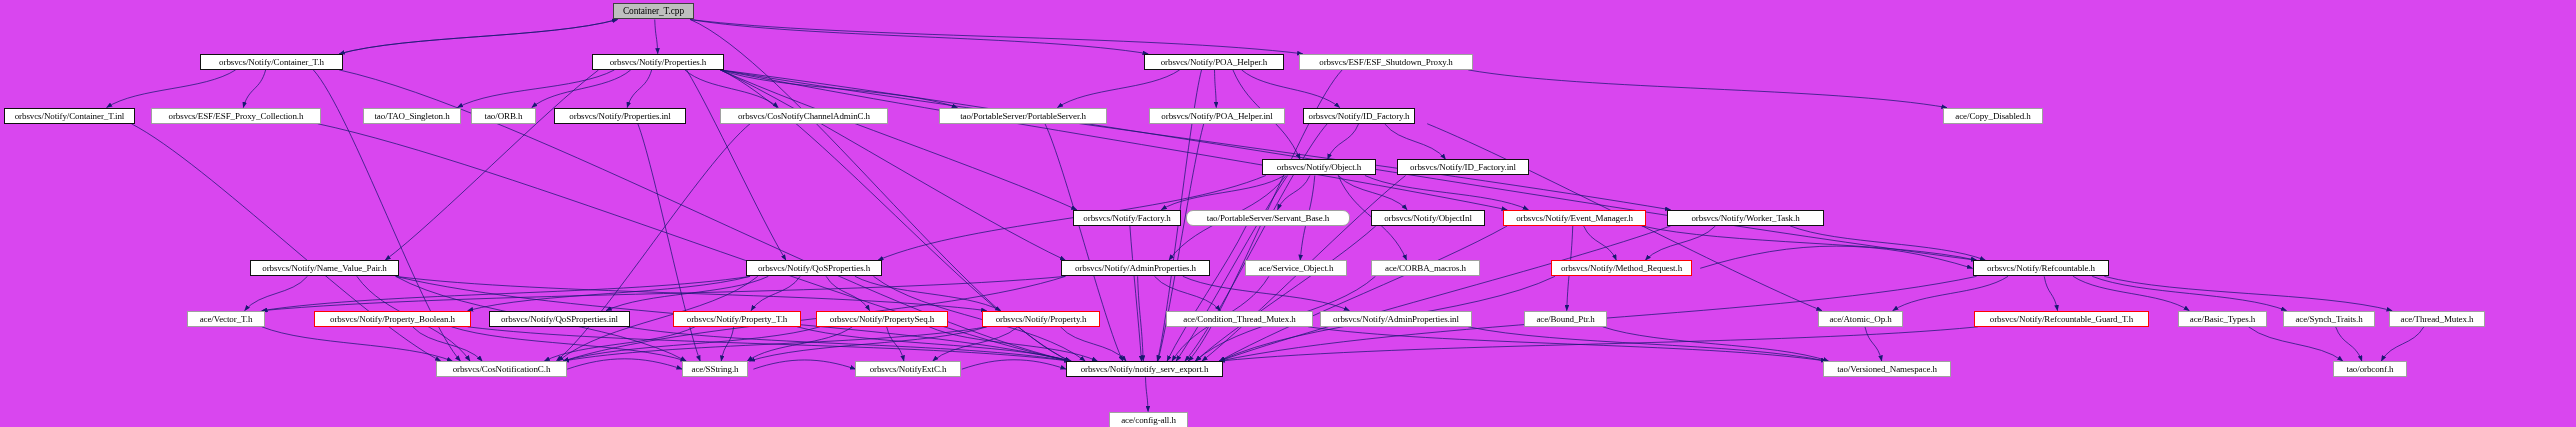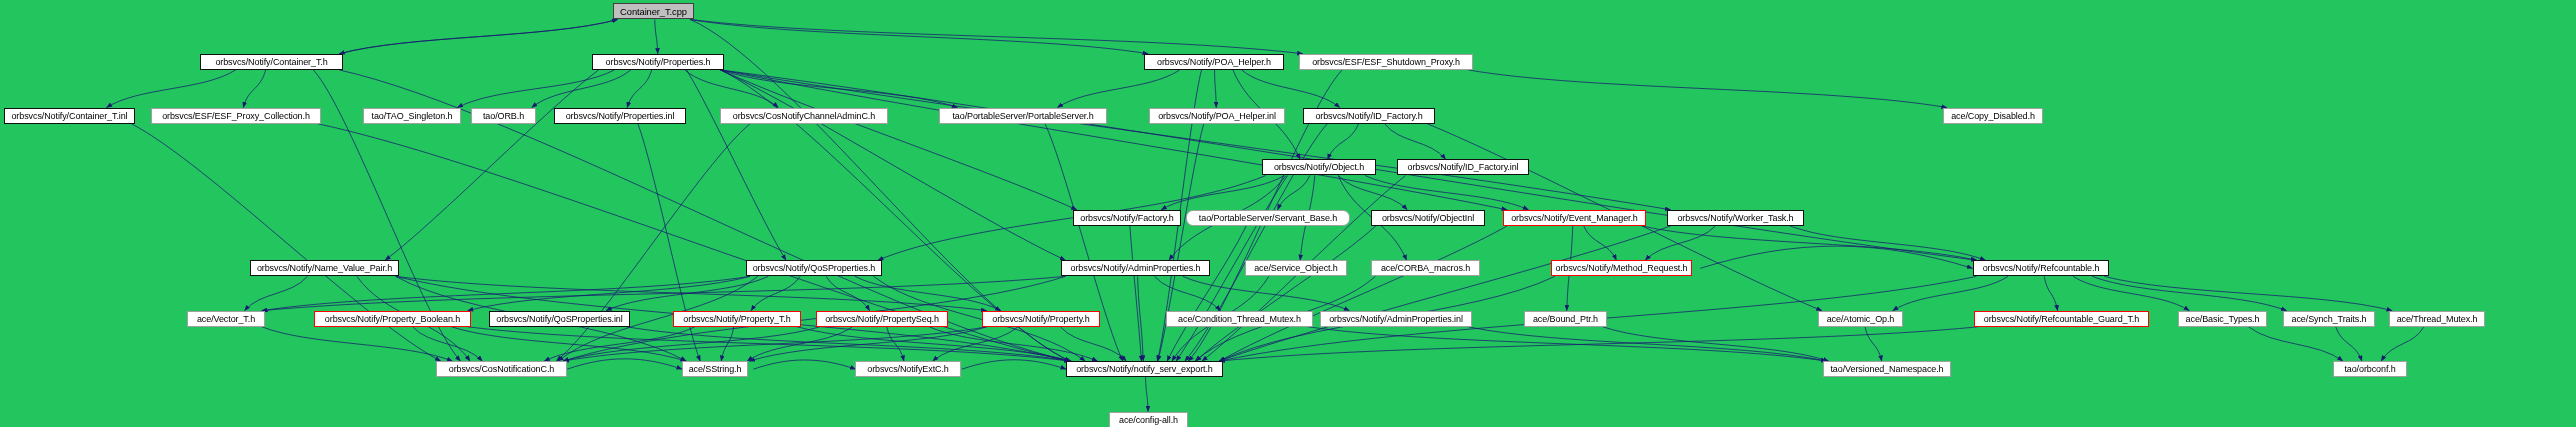--- a/index.html
+++ b/index.html
@@ -8,8 +8,8 @@
     position:relative;
     width:2576px;
     height:427px;
-    background:#22c55e;
-    font-family:Liberation Sans, sans-serif;
+    background:#d946ef;
+    font-family:Liberation Serif, serif;
     overflow:hidden;
   }
   #edges{position:absolute;left:0;top:0;width:2576px;height:427px;}

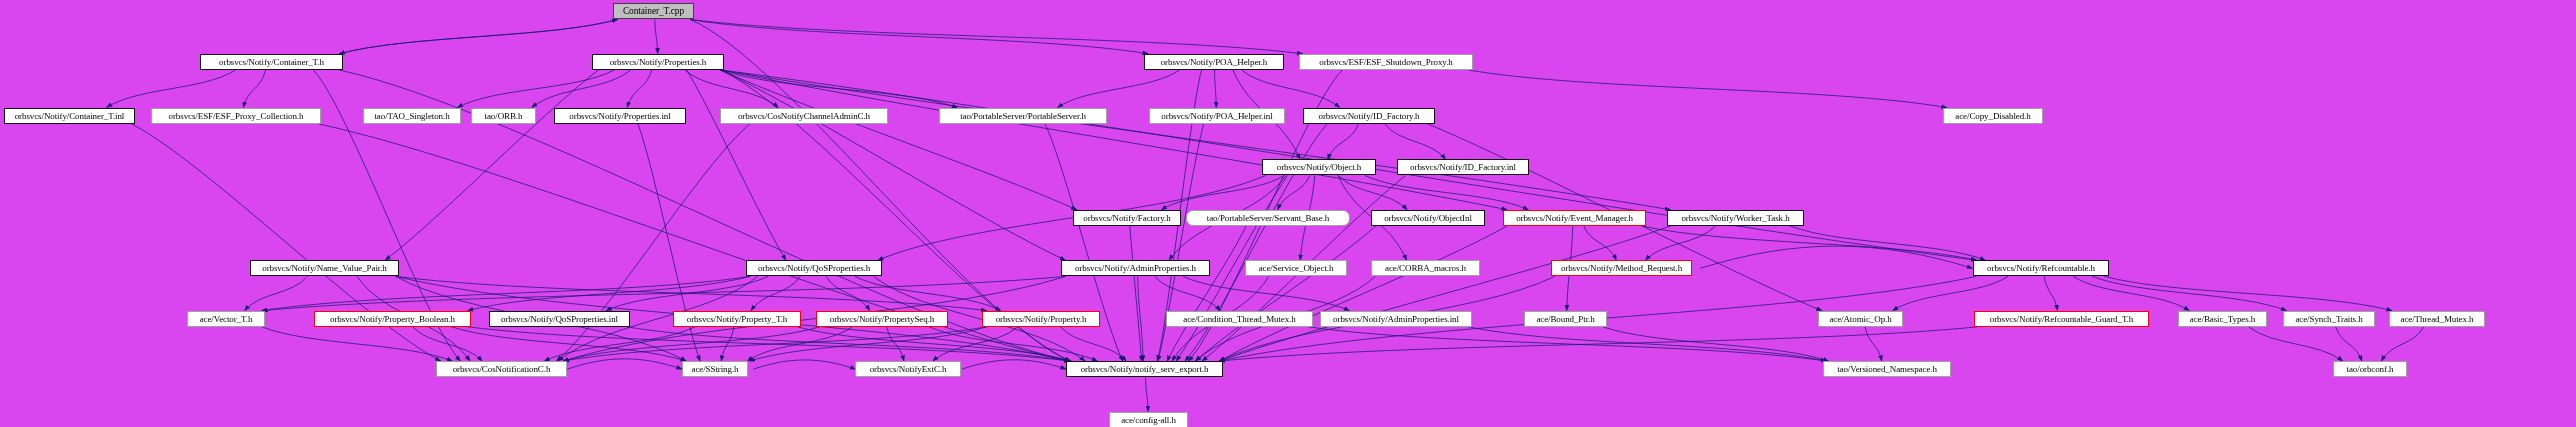--- a/index.html
+++ b/index.html
@@ -181,7 +181,7 @@
       <div class="node" style="left: 720px; top: 108px; width: 168px;">orbsvcs/CosNotifyChannelAdminC.h</div>
       <div class="node" style="left: 939px; top: 108px; width: 168px;">tao/PortableServer/PortableServer.h</div>
       <div class="node" style="left: 1149px; top: 108px; width: 136px;">orbsvcs/Notify/POA_Helper.inl</div>
-      <div class="node bold" style="left: 1303px; top: 108px; width: 132px;">orbsvcs/Notify/ID_Factory.h</div>
+      <div class="node bold" style="left: 1303px; top: 108px; width: 112px;">orbsvcs/Notify/ID_Factory.h</div>
       <div class="node" style="left: 1943px; top: 108px; width: 100px;">ace/Copy_Disabled.h</div>
       <div class="node bold" style="left: 1262px; top: 159px; width: 114px;">orbsvcs/Notify/Object.h</div>
       <div class="node bold" style="left: 1397px; top: 159px; width: 132px;">orbsvcs/Notify/ID_Factory.inl</div>

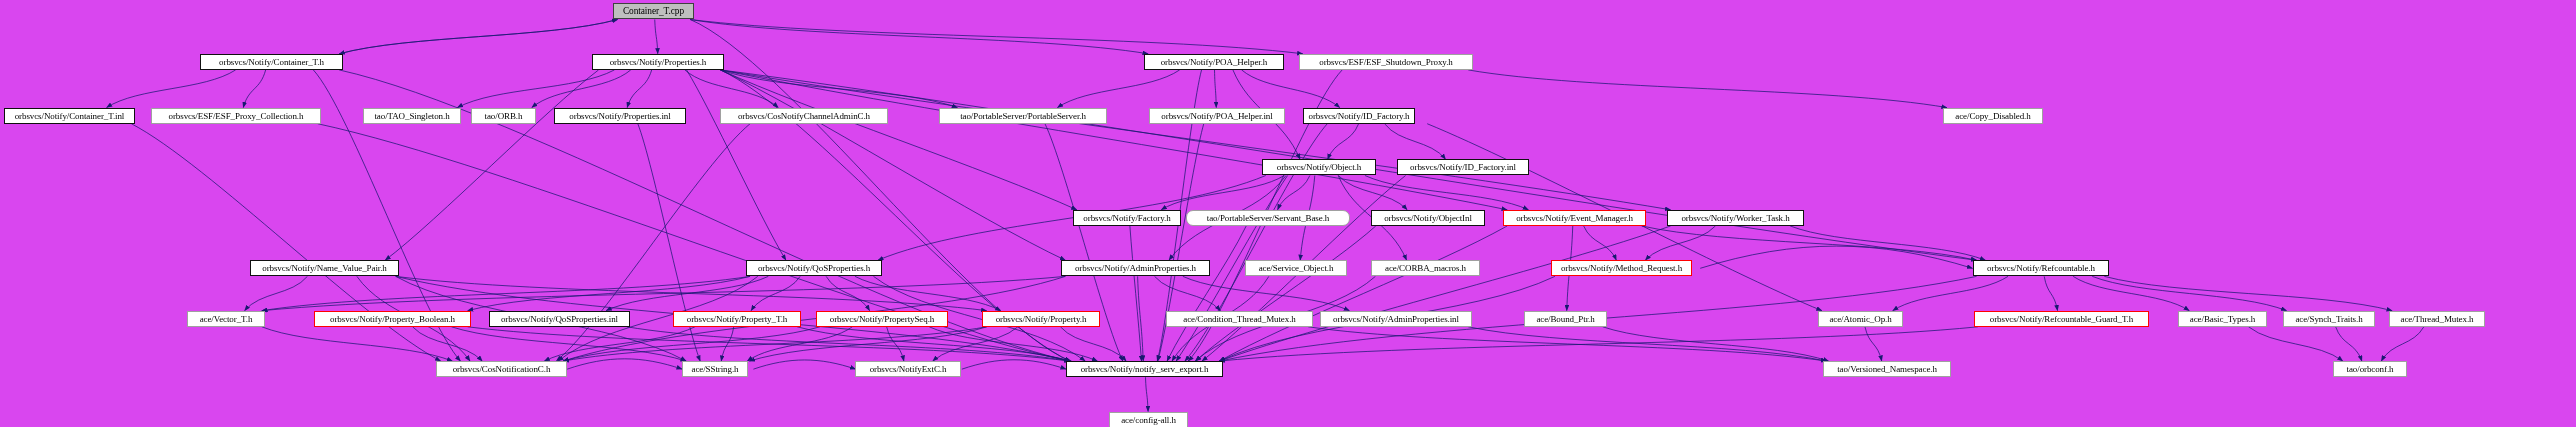--- a/index.html
+++ b/index.html
@@ -189,7 +189,7 @@
       <div class="node" style="left: 1186px; top: 210px; width: 164px; border-radius: 7px;">tao/PortableServer/Servant_Base.h</div>
       <div class="node bold" style="left: 1371px; top: 210px; width: 114px;">orbsvcs/Notify/ObjectInl</div>
       <div class="node red" style="left: 1503px; top: 210px; width: 143px;">orbsvcs/Notify/Event_Manager.h</div>
-      <div class="node bold" style="left: 1667px; top: 210px; width: 137px;">orbsvcs/Notify/Worker_Task.h</div>
+      <div class="node bold" style="left: 1667px; top: 210px; width: 157px;">orbsvcs/Notify/Worker_Task.h</div>
       <div class="node bold" style="left: 250px; top: 260px; width: 149px;">orbsvcs/Notify/Name_Value_Pair.h</div>
       <div class="node bold" style="left: 746px; top: 260px; width: 136px;">orbsvcs/Notify/QoSProperties.h</div>
       <div class="node bold" style="left: 1061px; top: 260px; width: 149px;">orbsvcs/Notify/AdminProperties.h</div>

